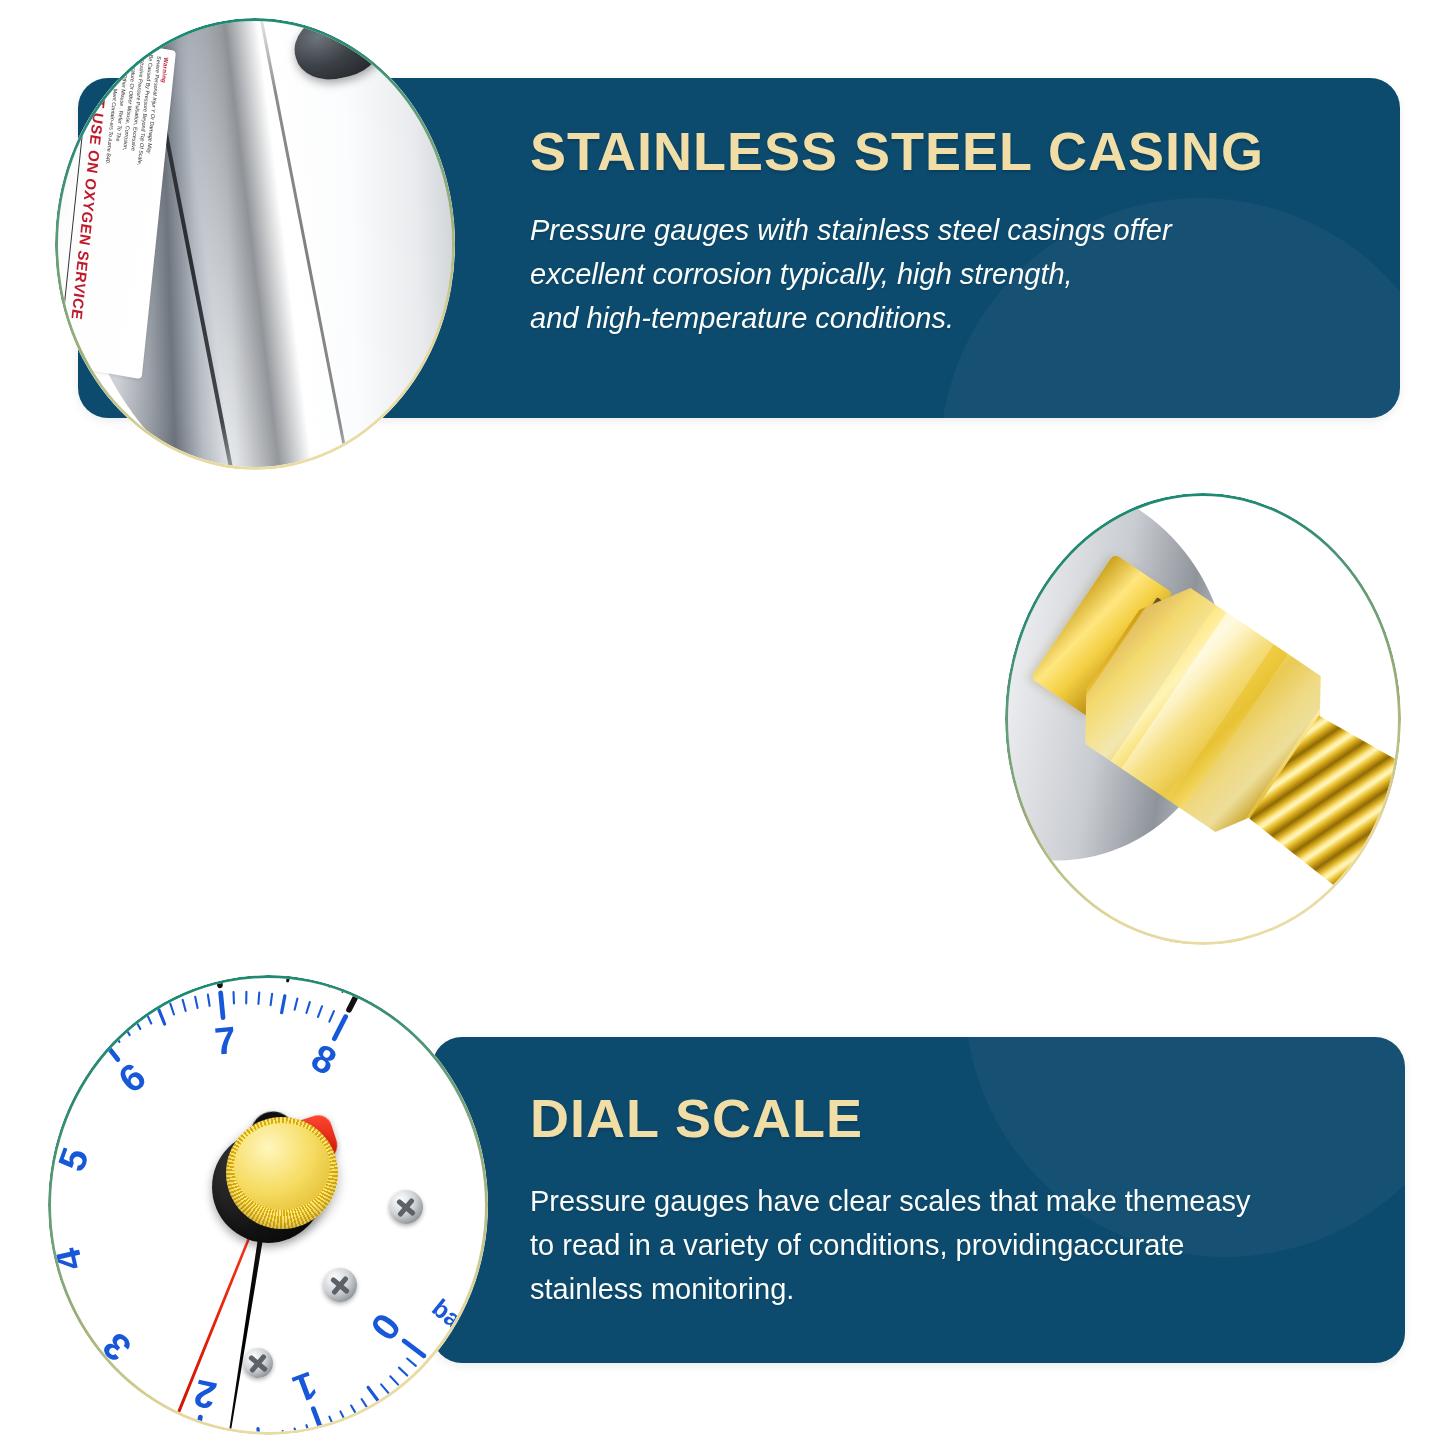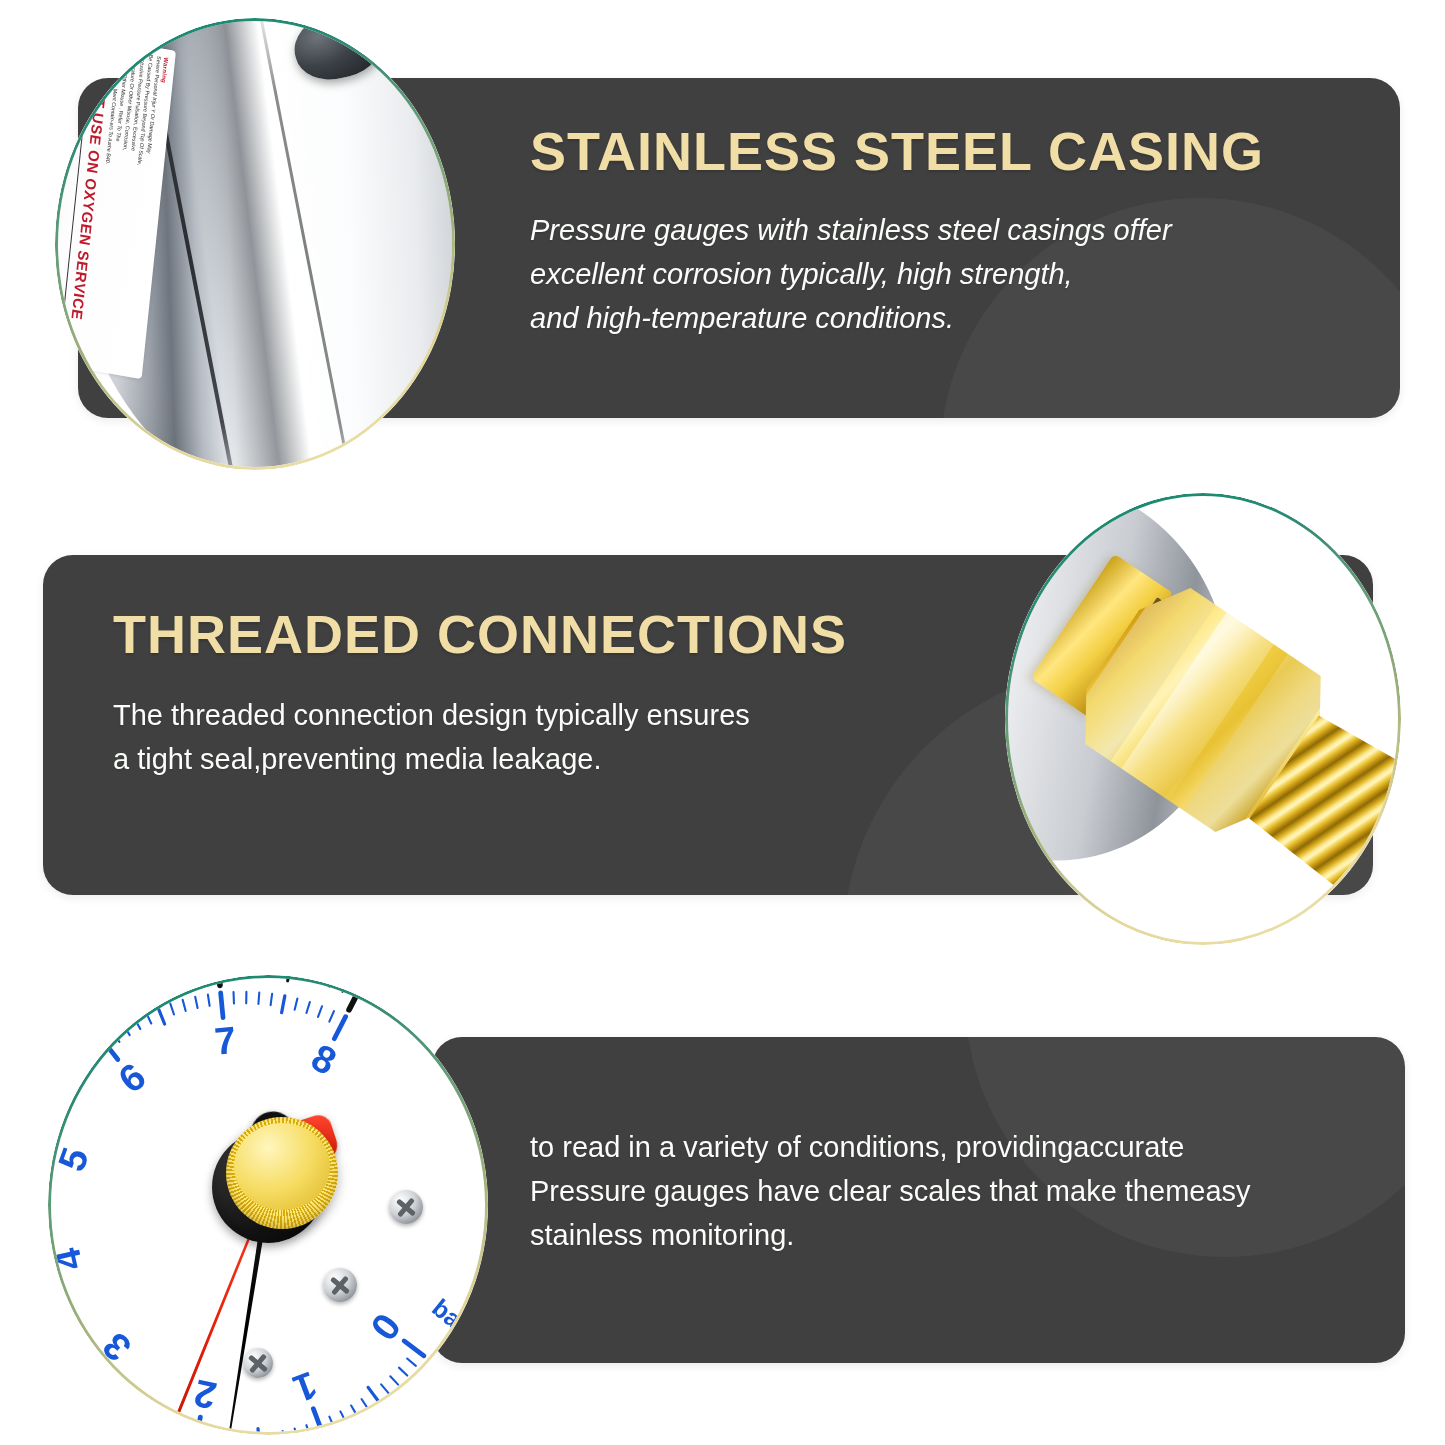--- a/index.html
+++ b/index.html
@@ -11,7 +11,7 @@
   
   .panel {
     position:absolute;
-    background:#404040;
+    background:#0c4a6e;
     border-radius:30px;
     overflow:hidden;
     box-shadow:0 3px 10px rgba(0,0,0,0.08);

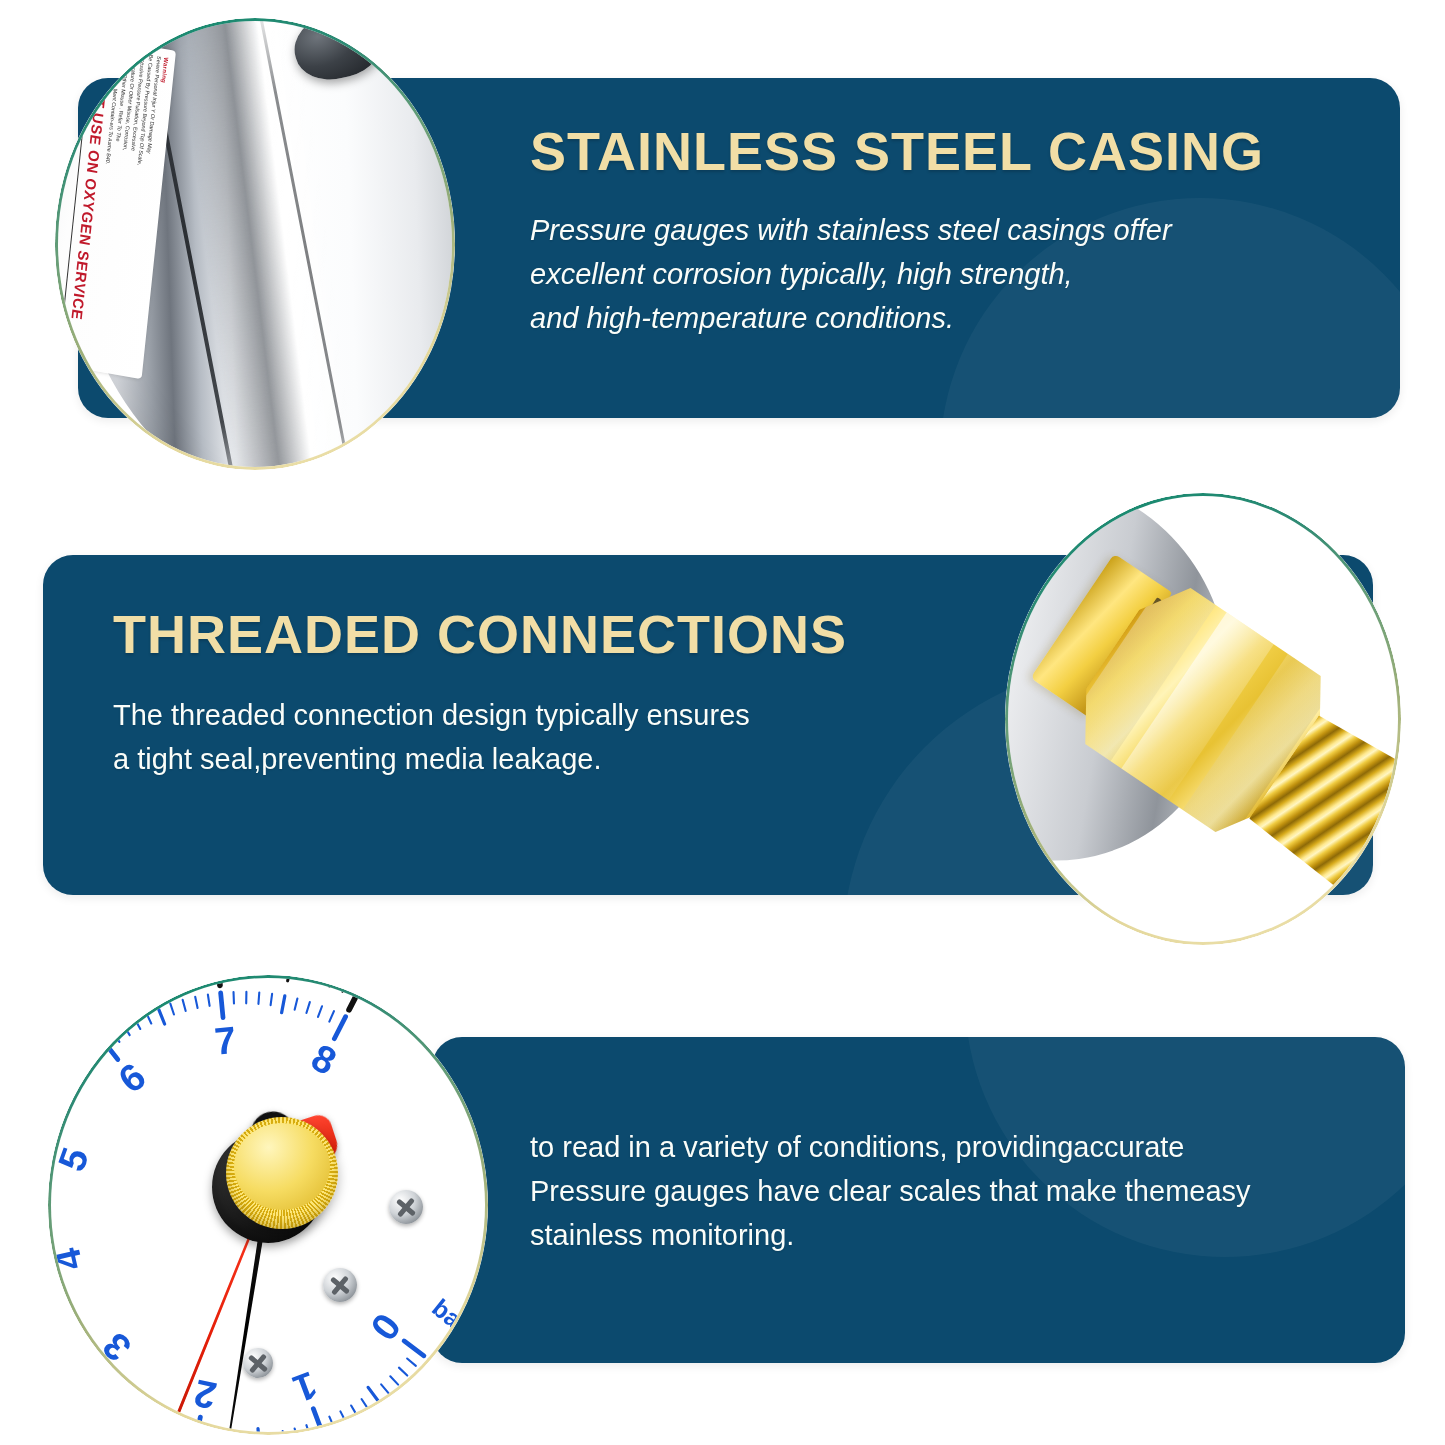--- a/index.html
+++ b/index.html
@@ -315,15 +315,6 @@
     <div class="ring"></div>
   </div>
 
-  <div class="panel" id="panel-2">
-    <div class="inner">
-      <div class="title">THREADED CONNECTIONS</div>
-      <div class="body-text">
-        <div>The threaded connection design typically ensures</div>
-        <div>a tight seal,preventing media leakage.</div>
-      </div>
-    </div>
-  </div>
 
   <div class="bubble" id="bubble-2">
     <div class="clip">

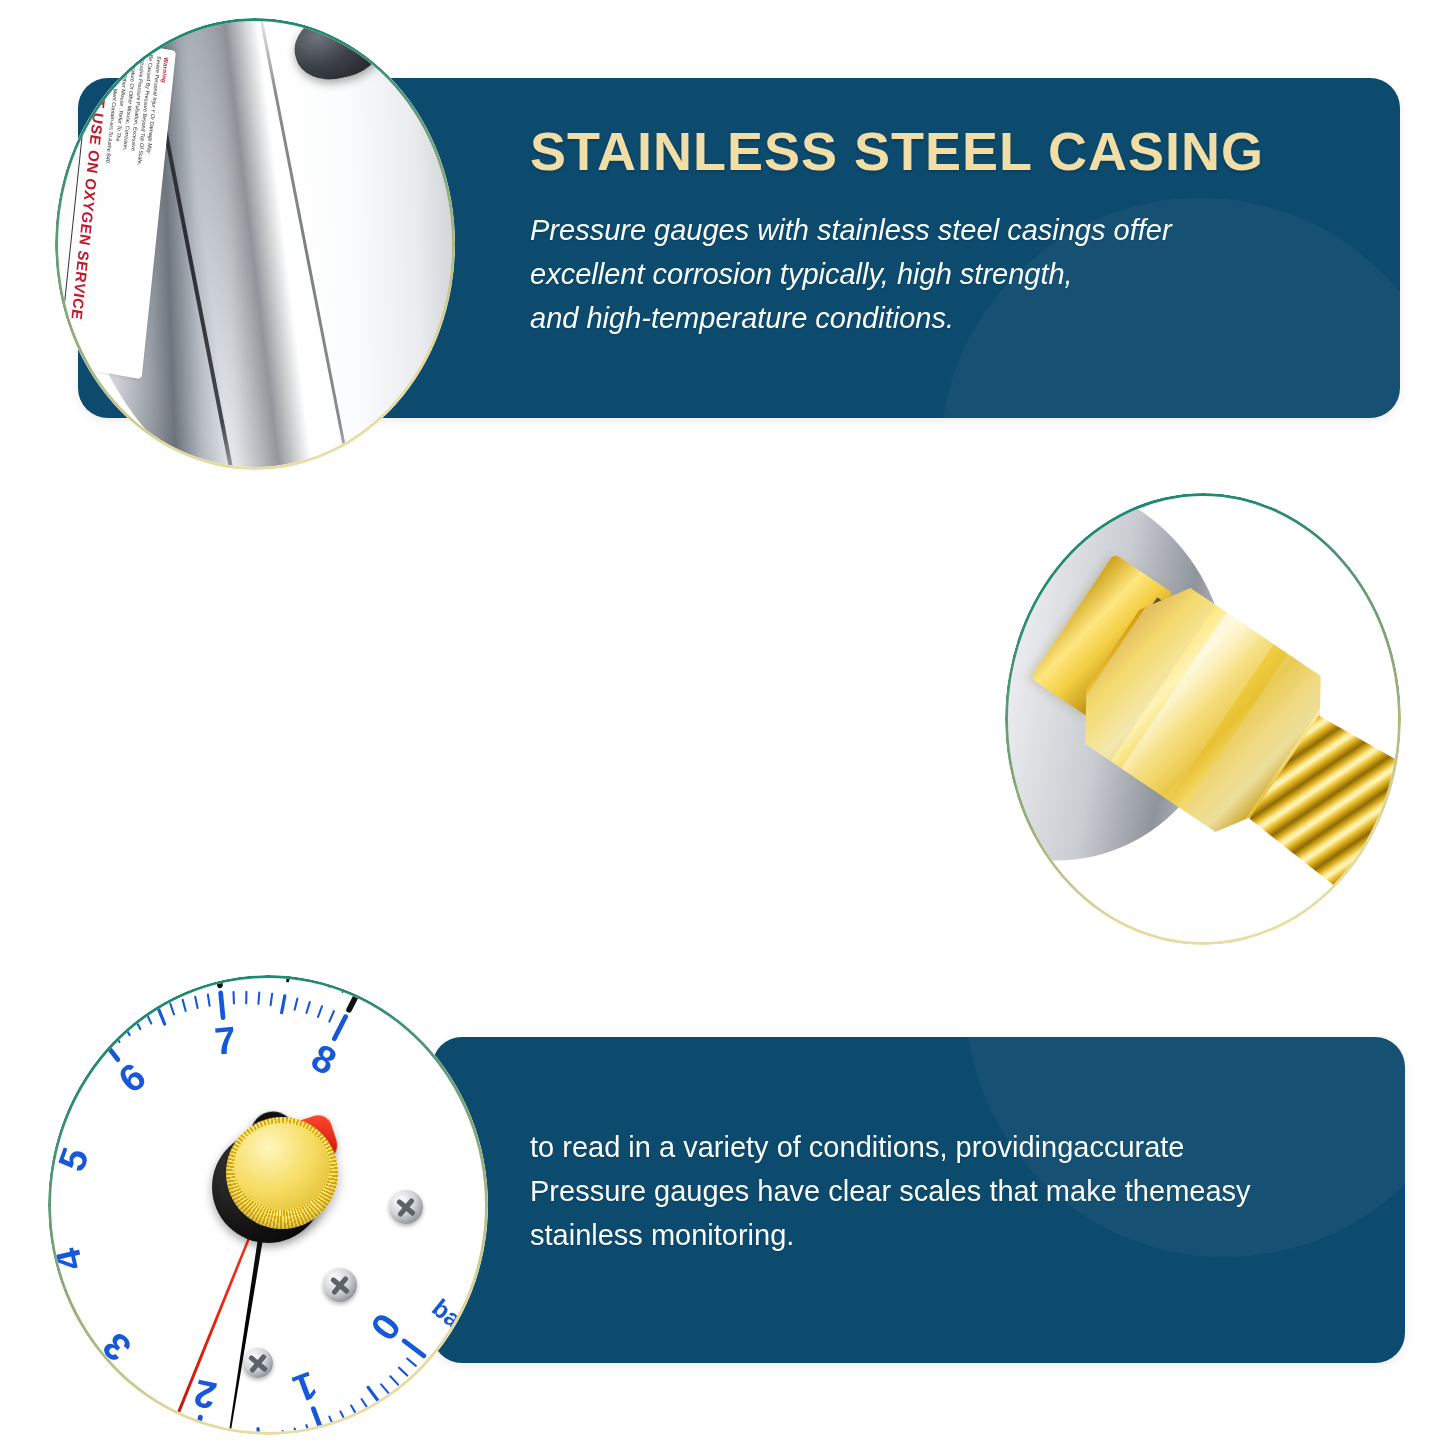--- a/index.html
+++ b/index.html
@@ -340,6 +340,7 @@
 
   <div class="panel" id="panel-3">
     <div class="inner">
+      <div class="title">DIAL SCALE</div>
       <div class="body-text">
         <div>to read in a variety of conditions, providingaccurate</div>
         <div>Pressure gauges have clear scales that make themeasy</div>

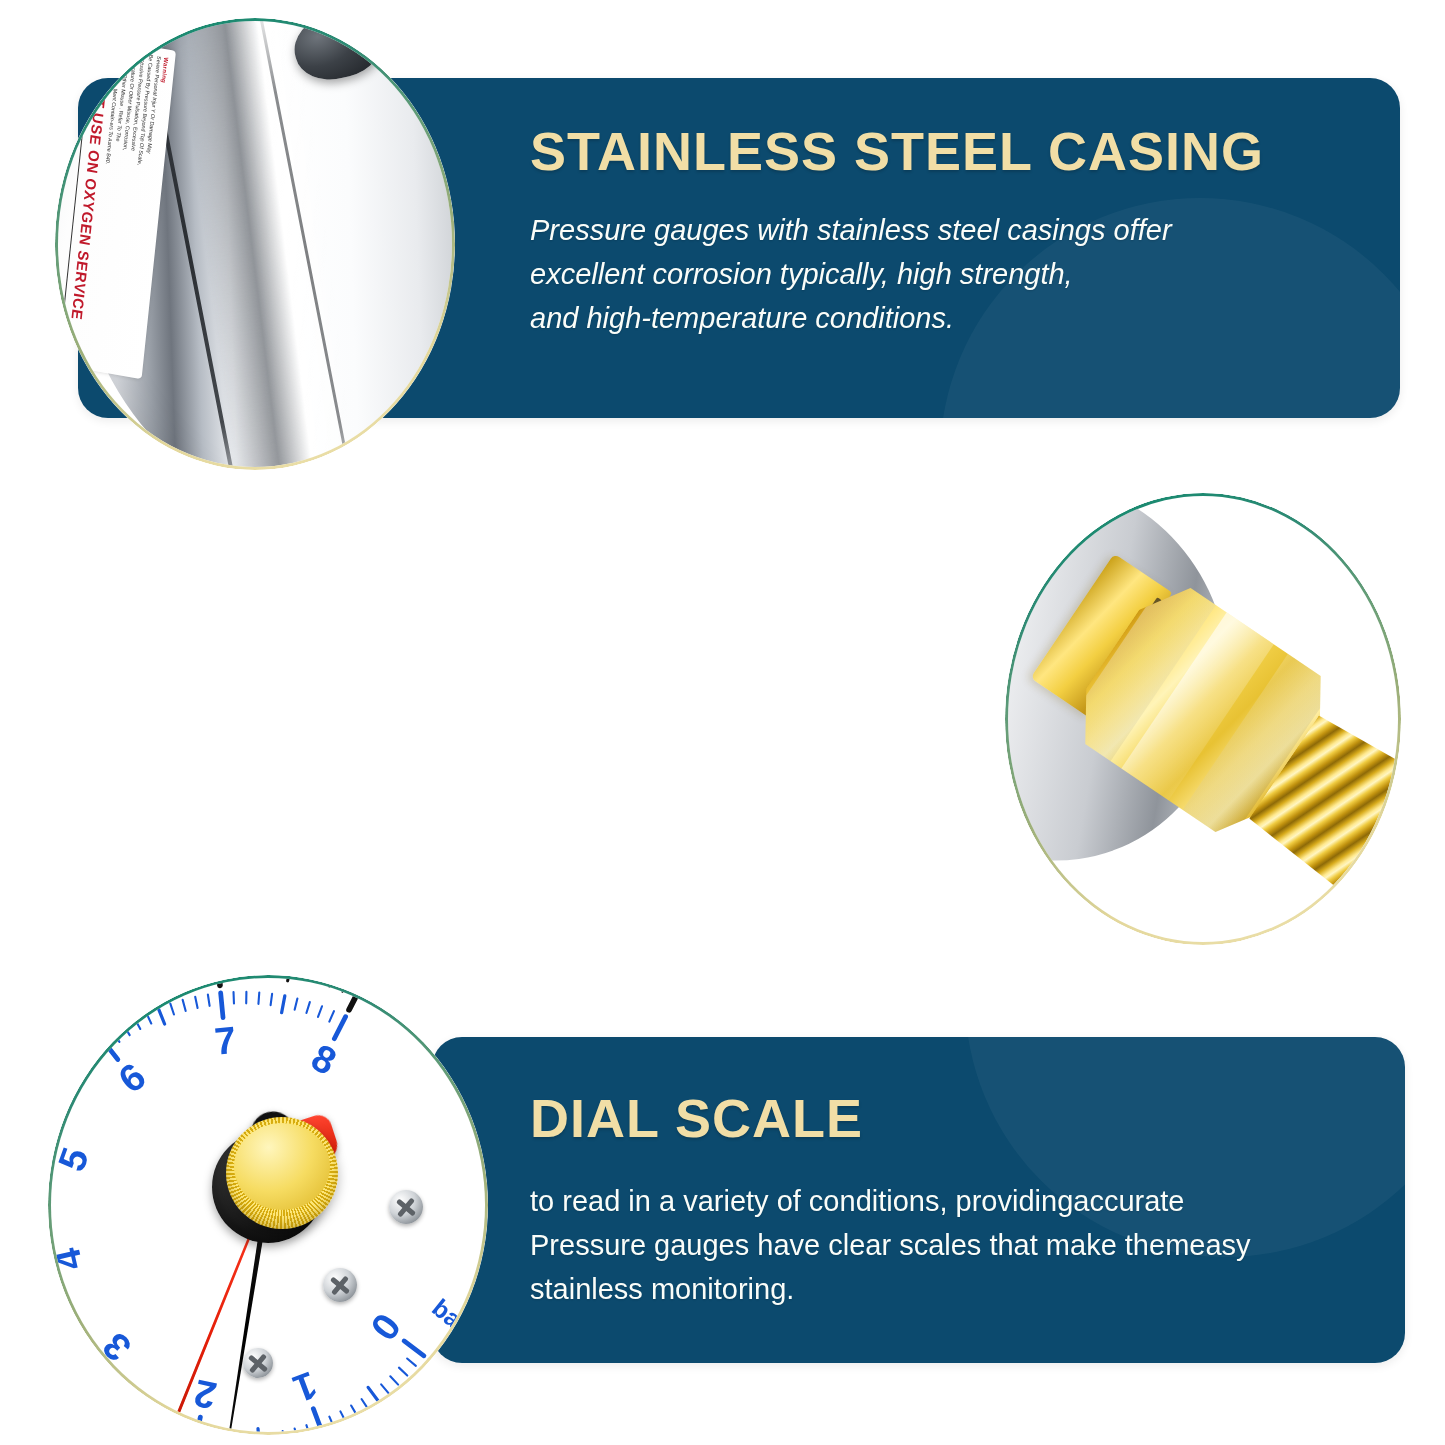--- a/index.html
+++ b/index.html
@@ -342,8 +342,8 @@
     <div class="inner">
       <div class="title">DIAL SCALE</div>
       <div class="body-text">
+        <div>Pressure gauges have clear scales that make themeasy</div>
         <div>to read in a variety of conditions, providingaccurate</div>
-        <div>Pressure gauges have clear scales that make themeasy</div>
         <div>stainless monitoring.</div>
       </div>
     </div>

